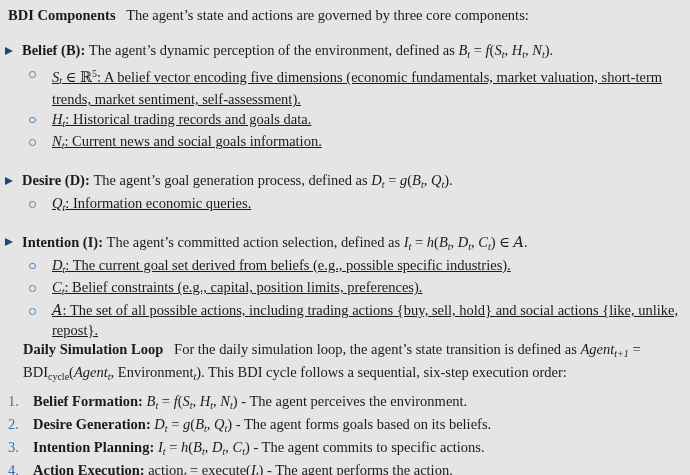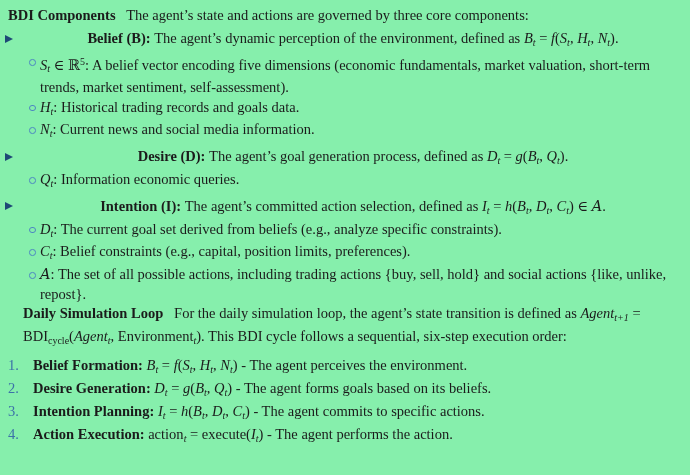--- a/index.html
+++ b/index.html
@@ -12,7 +12,7 @@
     width: 690px;
     height: 475px;
     box-sizing: border-box;
-    background: #86efac;
+    background: #e5e5e5;
     color: #1b1b1b;
     font-family: "Liberation Serif", "DejaVu Serif", "DejaVu Sans", serif;
     font-size: 14.5px;

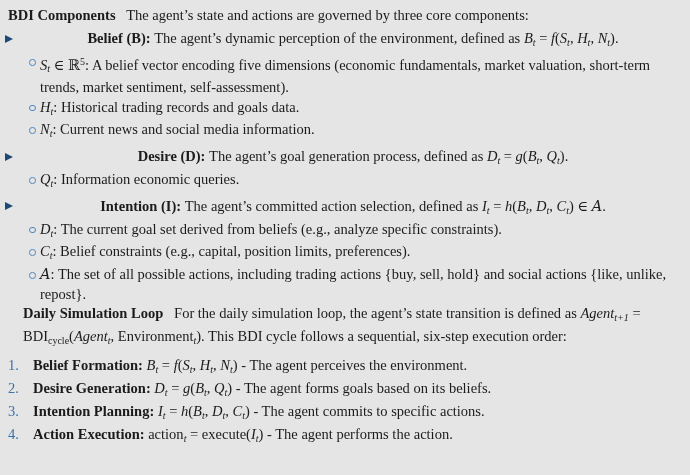--- a/index.html
+++ b/index.html
@@ -23,7 +23,7 @@
   .block { position: relative; }
   .para-heading { padding-left: 8px; }
   .para-daily   { padding-left: 23px; }
-  .tri  { padding-left: 22px; margin-top: 4px; text-align: center; }
+  .tri  { padding-left: 22px; margin-top: 16px; }
   .circ { padding-left: 40px; }
   .num  { padding-left: 33px; }
   .num-first { margin-top: 7px; }

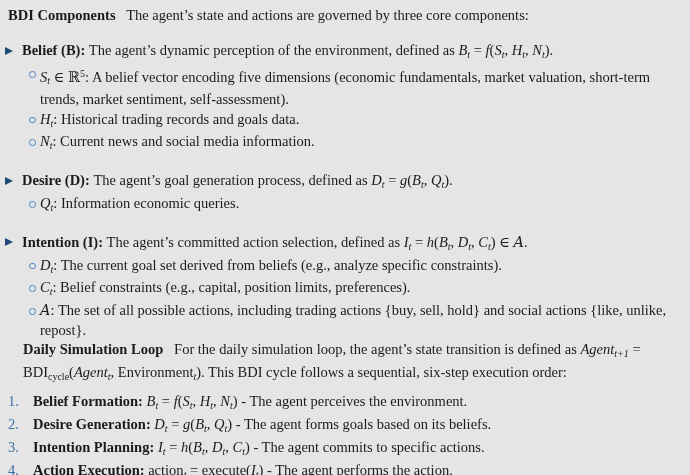--- a/index.html
+++ b/index.html
@@ -24,7 +24,7 @@
   .para-heading { padding-left: 8px; }
   .para-daily   { padding-left: 23px; }
   .tri  { padding-left: 22px; margin-top: 16px; }
-  .circ { padding-left: 40px; }
+  .circ { padding-left: 52px; text-decoration: underline; }
   .num  { padding-left: 33px; }
   .num-first { margin-top: 7px; }
 

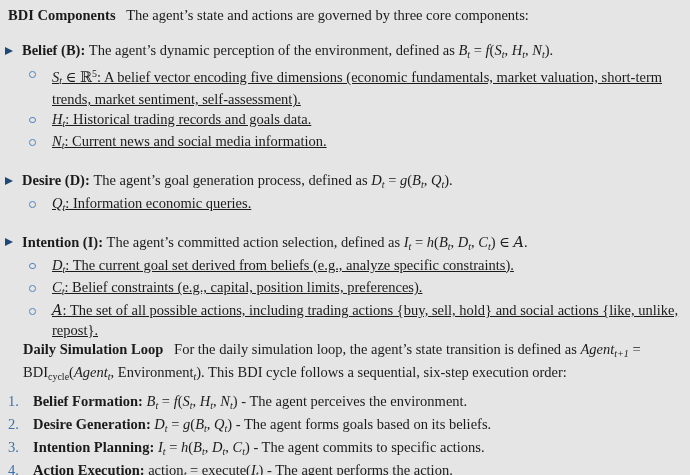--- a/index.html
+++ b/index.html
@@ -68,7 +68,7 @@
     <div class="block tri"><span class="marker"></span><span class="seg-b">Belief (B): </span><span>The agent’s dynamic perception of the environment, defined as </span><span class="seg-i">B</span><span class="seg-sub seg-i">t</span><span> = </span><span class="seg-i">f</span><span>(</span><span class="seg-i">S</span><span class="seg-sub seg-i">t</span><span>, </span><span class="seg-i">H</span><span class="seg-sub seg-i">t</span><span>, </span><span class="seg-i">N</span><span class="seg-sub seg-i">t</span><span>).</span></div>
     <div class="block circ"><span class="marker"></span><span class="seg-i">S</span><span class="seg-sub seg-i">t</span><span> ∈ </span><span class="seg-dbl">ℝ</span><span class="seg-sup">5</span><span>: A belief vector encoding five dimensions (economic fundamentals, market valuation, short-term trends, market sentiment, self-assessment).</span></div>
     <div class="block circ"><span class="marker"></span><span class="seg-i">H</span><span class="seg-sub seg-i">t</span><span>: Historical trading records and goals data.</span></div>
-    <div class="block circ"><span class="marker"></span><span class="seg-i">N</span><span class="seg-sub seg-i">t</span><span>: Current news and social media information.</span></div>
+    <div class="block circ"><span class="marker"></span><span class="seg-i">N</span><span class="seg-sub seg-i">t</span><span>: Current news and social goals information.</span></div>
     <div class="block tri"><span class="marker"></span><span class="seg-b">Desire (D): </span><span>The agent’s goal generation process, defined as </span><span class="seg-i">D</span><span class="seg-sub seg-i">t</span><span> = </span><span class="seg-i">g</span><span>(</span><span class="seg-i">B</span><span class="seg-sub seg-i">t</span><span>, </span><span class="seg-i">Q</span><span class="seg-sub seg-i">t</span><span>).</span></div>
     <div class="block circ"><span class="marker"></span><span class="seg-i">Q</span><span class="seg-sub seg-i">t</span><span>: Information economic queries.</span></div>
     <div class="block tri"><span class="marker"></span><span class="seg-b">Intention (I): </span><span>The agent’s committed action selection, defined as </span><span class="seg-i">I</span><span class="seg-sub seg-i">t</span><span> = </span><span class="seg-i">h</span><span>(</span><span class="seg-i">B</span><span class="seg-sub seg-i">t</span><span>, </span><span class="seg-i">D</span><span class="seg-sub seg-i">t</span><span>, </span><span class="seg-i">C</span><span class="seg-sub seg-i">t</span><span>) ∈ </span><span class="seg-cal">A</span><span>.</span></div>

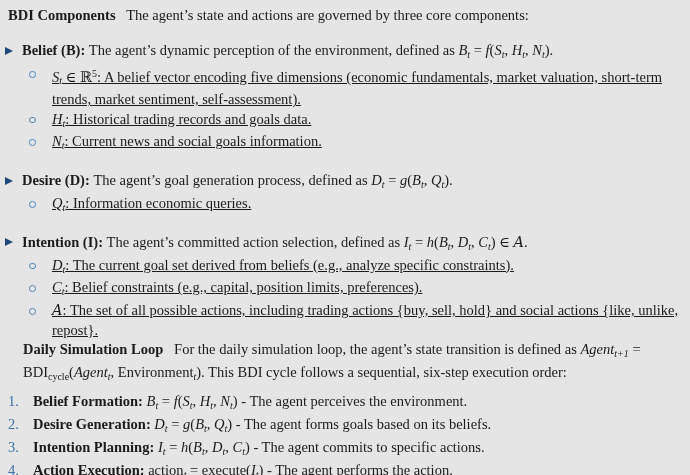--- a/index.html
+++ b/index.html
@@ -72,7 +72,7 @@
     <div class="block tri"><span class="marker"></span><span class="seg-b">Desire (D): </span><span>The agent’s goal generation process, defined as </span><span class="seg-i">D</span><span class="seg-sub seg-i">t</span><span> = </span><span class="seg-i">g</span><span>(</span><span class="seg-i">B</span><span class="seg-sub seg-i">t</span><span>, </span><span class="seg-i">Q</span><span class="seg-sub seg-i">t</span><span>).</span></div>
     <div class="block circ"><span class="marker"></span><span class="seg-i">Q</span><span class="seg-sub seg-i">t</span><span>: Information economic queries.</span></div>
     <div class="block tri"><span class="marker"></span><span class="seg-b">Intention (I): </span><span>The agent’s committed action selection, defined as </span><span class="seg-i">I</span><span class="seg-sub seg-i">t</span><span> = </span><span class="seg-i">h</span><span>(</span><span class="seg-i">B</span><span class="seg-sub seg-i">t</span><span>, </span><span class="seg-i">D</span><span class="seg-sub seg-i">t</span><span>, </span><span class="seg-i">C</span><span class="seg-sub seg-i">t</span><span>) ∈ </span><span class="seg-cal">A</span><span>.</span></div>
-    <div class="block circ"><span class="marker"></span><span class="seg-i">D</span><span class="seg-sub seg-i">t</span><span>: The current goal set derived from beliefs (e.g., analyze specific constraints).</span></div>
+    <div class="block circ"><span class="marker"></span><span class="seg-i">D</span><span class="seg-sub seg-i">t</span><span>: The current goal set derived from beliefs (e.g., possible specific industries).</span></div>
     <div class="block circ"><span class="marker"></span><span class="seg-i">C</span><span class="seg-sub seg-i">t</span><span>: Belief constraints (e.g., capital, position limits, preferences).</span></div>
     <div class="block circ"><span class="marker"></span><span class="seg-cal">A</span><span>: The set of all possible actions, including trading actions {buy, sell, hold} and social actions {like, unlike, repost}.</span></div>
     <div class="block para-daily"><span class="seg-b">Daily Simulation Loop</span><span>&nbsp;&nbsp; For the daily simulation loop, the agent’s state transition is defined as </span><span class="seg-i">Agent</span><span class="seg-sub seg-i">t+1</span><span> = BDI</span><span class="seg-sub">cycle</span><span>(</span><span class="seg-i">Agent</span><span class="seg-sub seg-i">t</span><span>, Environment</span><span class="seg-sub seg-i">t</span><span>). This BDI cycle follows a sequential, six-step execution order:</span></div>

